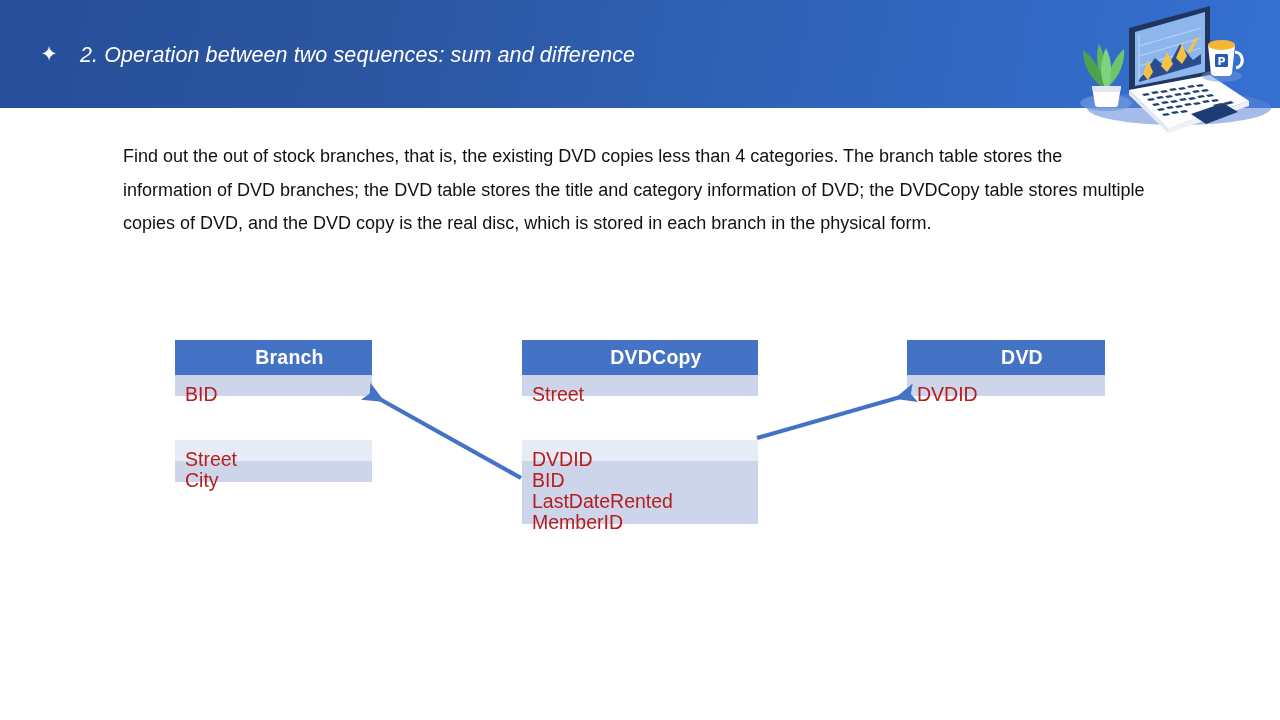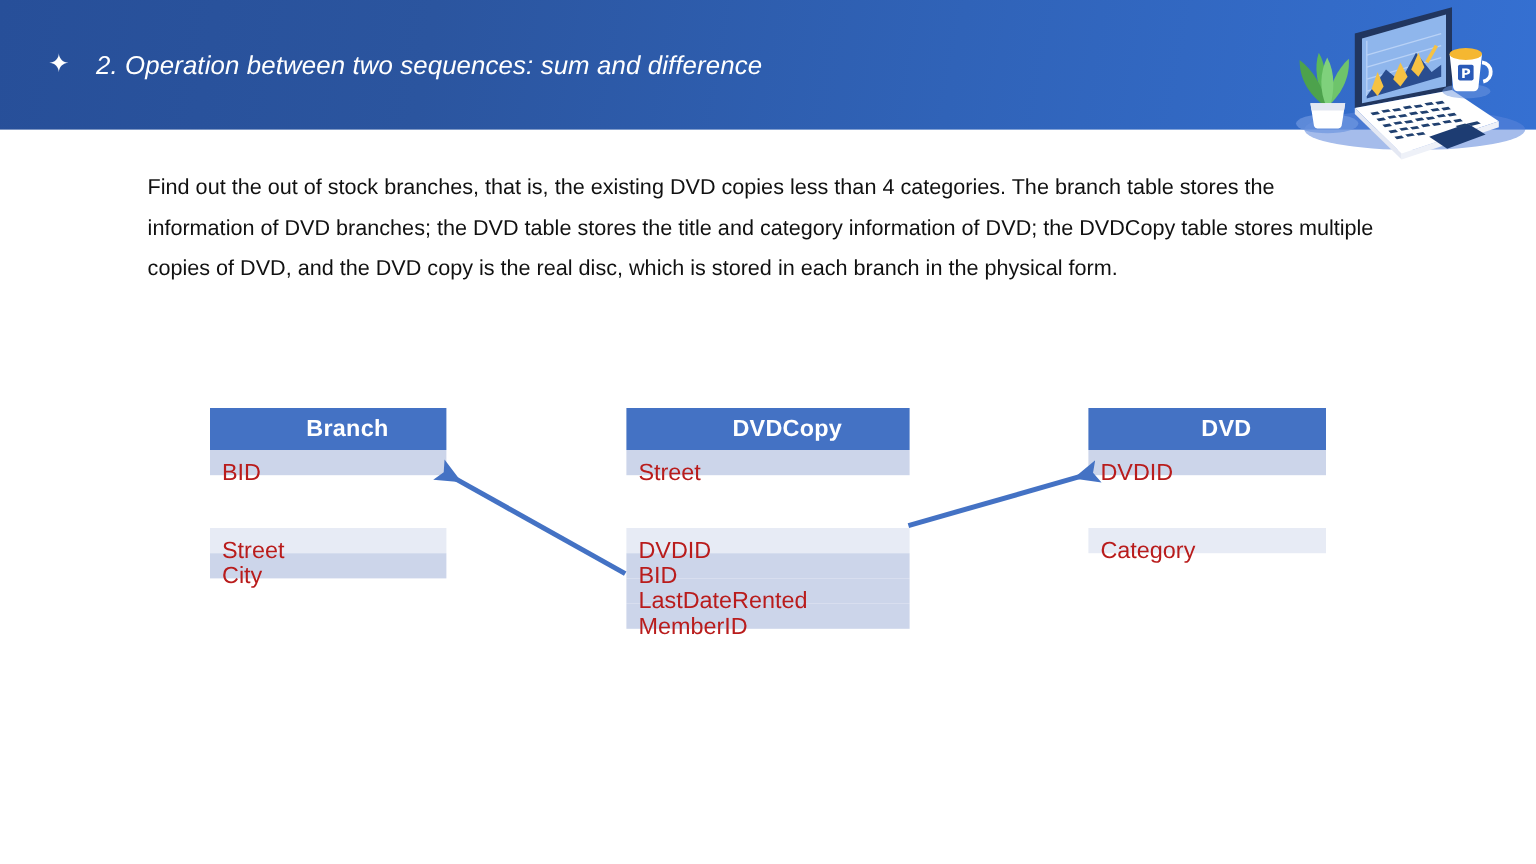--- a/index.html
+++ b/index.html
@@ -241,7 +241,6 @@
   <div class="ent-table t-dvd">
     <div class="ent-head">DVD</div>
     <div class="ent-row odd">DVDID</div>
-    <div class="ent-row even">Category</div>
   </div>
 
   <svg class="connectors" viewBox="0 0 1280 720" xmlns="http://www.w3.org/2000/svg">

